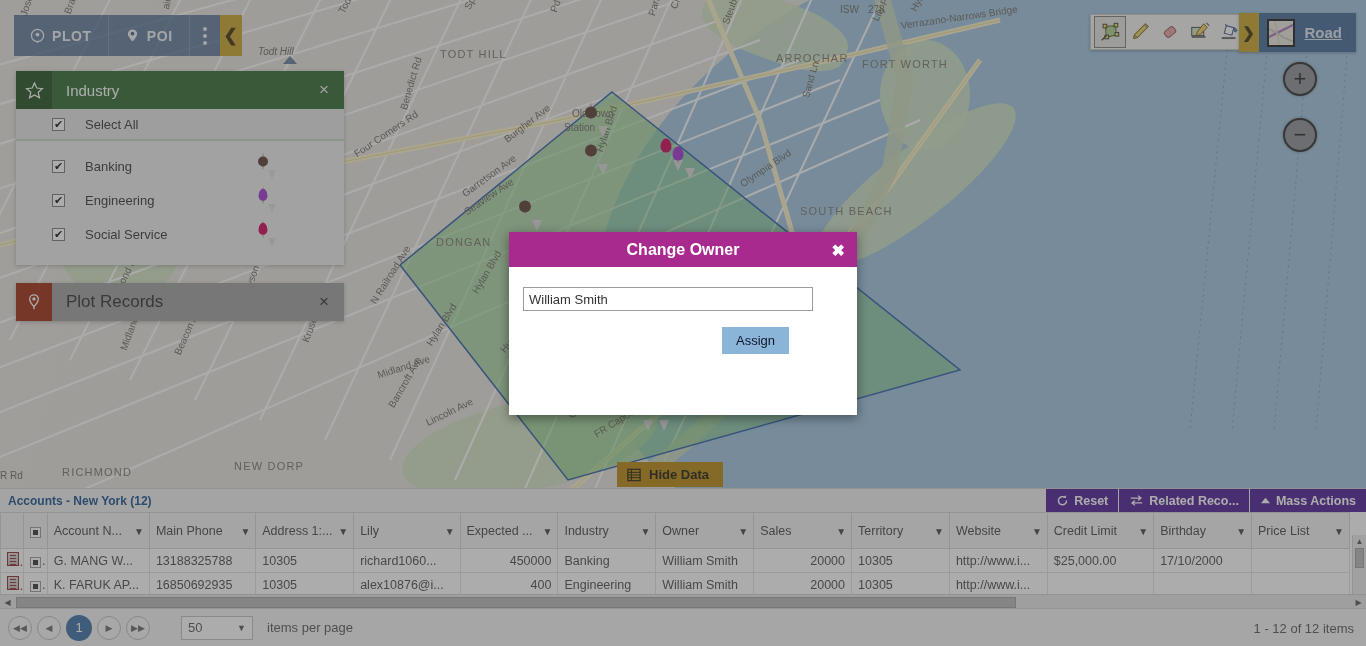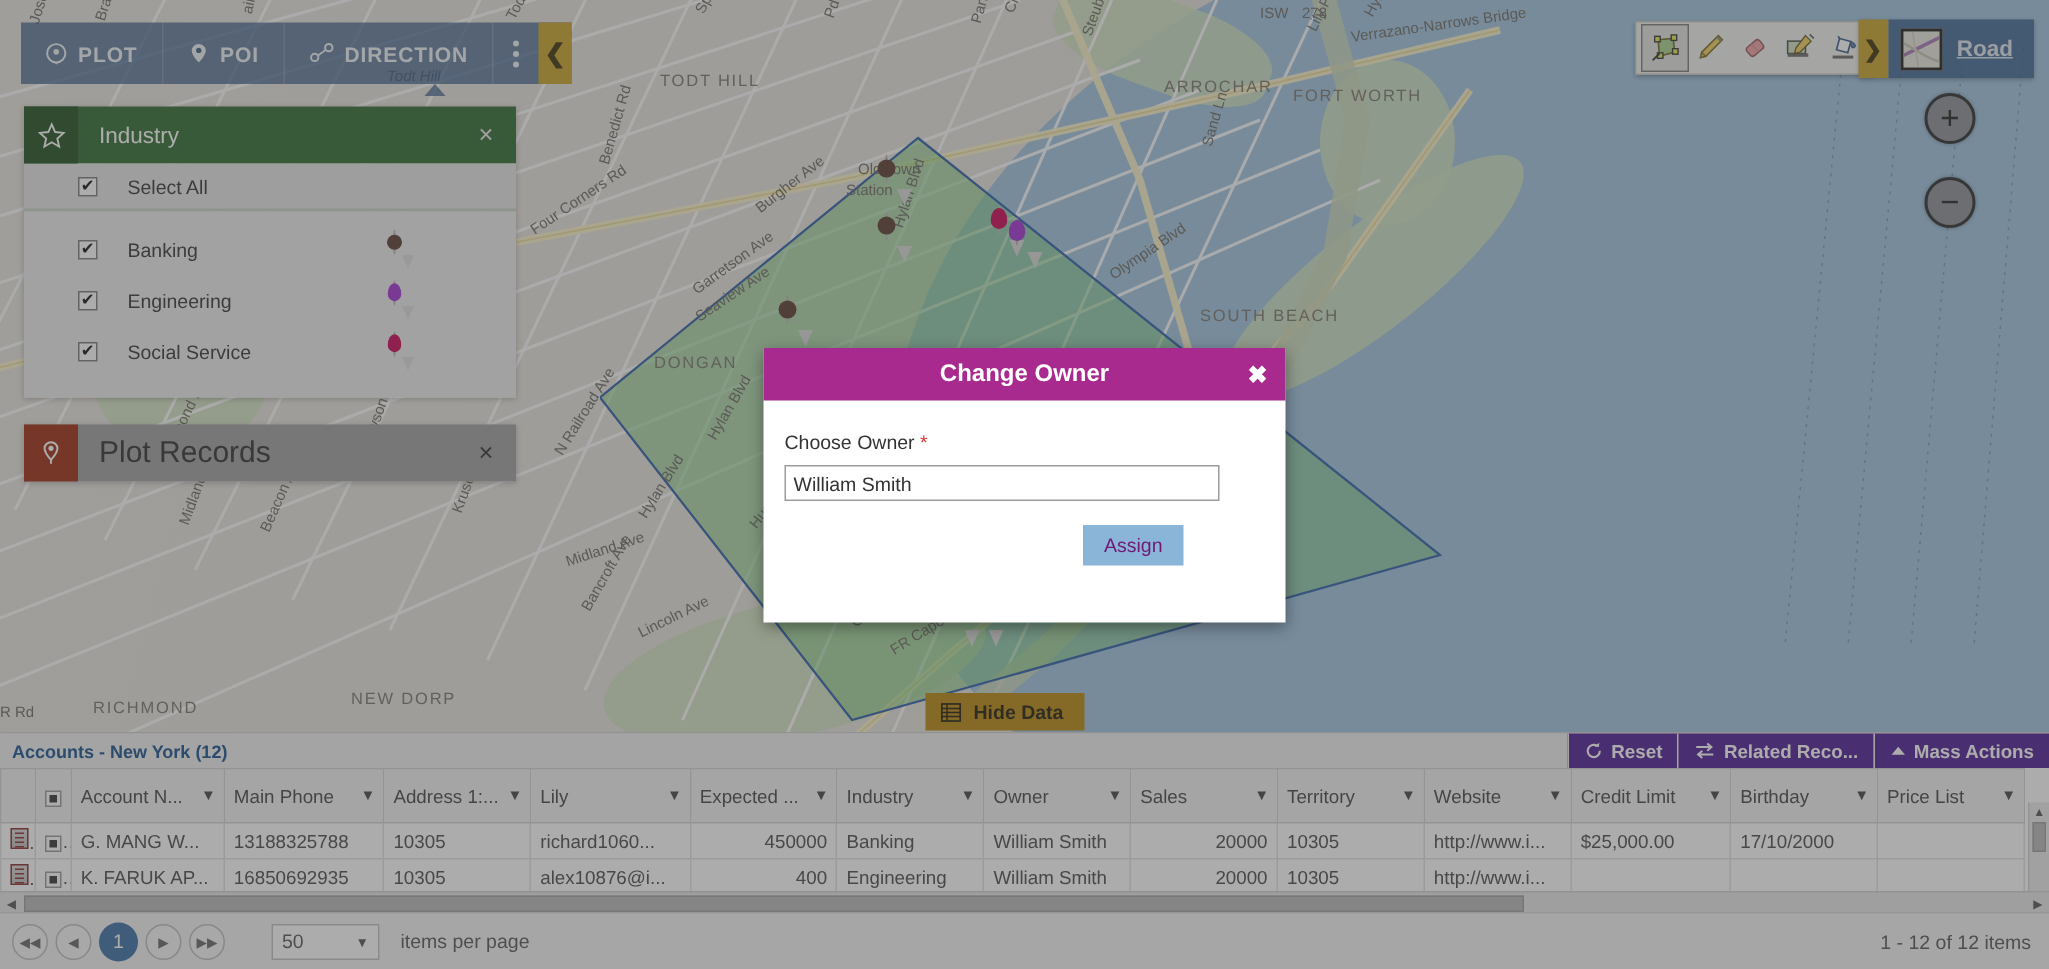--- a/index.html
+++ b/index.html
@@ -615,14 +615,6 @@
         <circle cx="8" cy="6" r="1.9" fill="#3b5f87"></circle>
       </svg>
       <span>POI</span>
-    </div>
-    <div class="nav-item">
-      <svg width="17" height="15" viewBox="0 0 18 16">
-        <circle cx="4" cy="11" r="2.6" fill="none" stroke="#eef2f6" stroke-width="1.4"></circle>
-        <circle cx="14" cy="4" r="2.6" fill="none" stroke="#eef2f6" stroke-width="1.4"></circle>
-        <path d="M6.3 9.6 C8.5 8 9.5 7.5 11.6 5.6" stroke="#eef2f6" stroke-width="1.4" fill="none"></path>
-      </svg>
-      <span>DIRECTION</span>
     </div>
     <div class="kebab">
       <i></i>

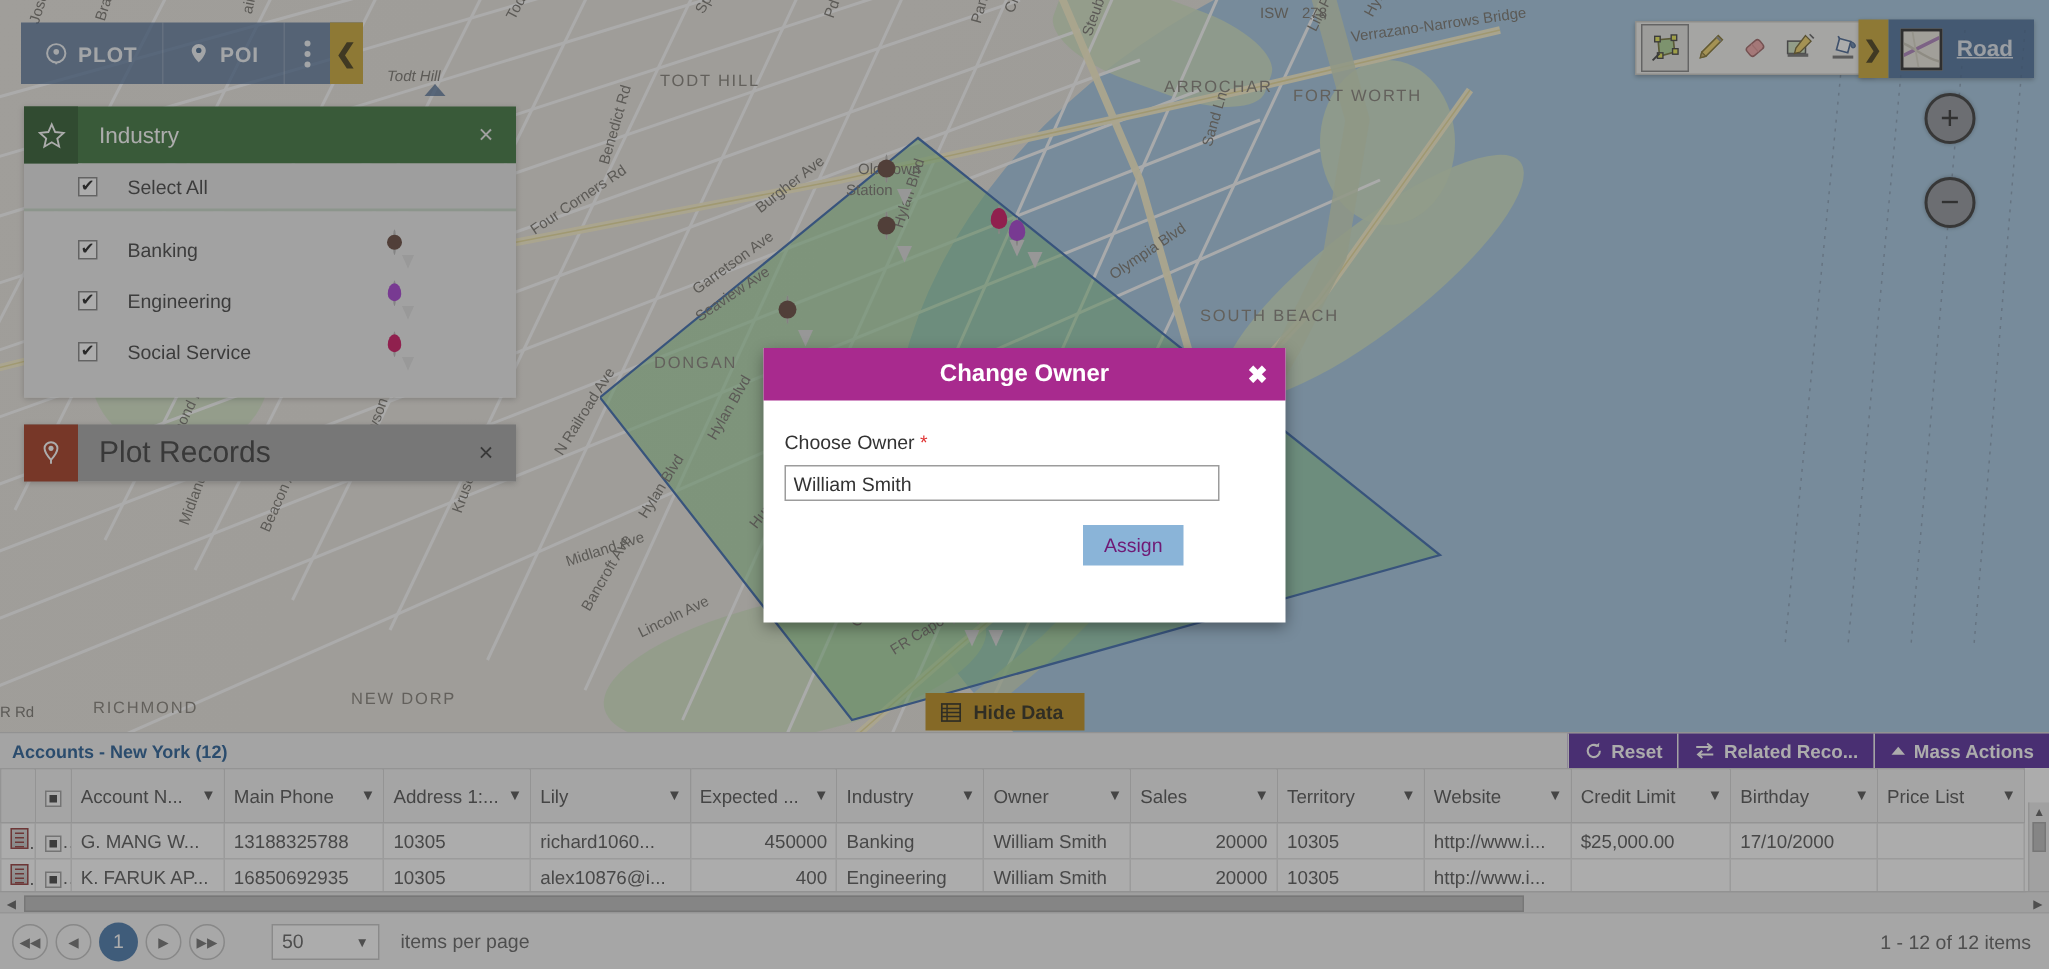--- a/index.html
+++ b/index.html
@@ -212,7 +212,7 @@
   #panel-plot { top: 283px; }
   #panel-plot .panel-header { background: #9e9e9e; color: #333; }
   #panel-plot .panel-icon { background: #9e2b10; color: #fff; }
-  #panel-plot .panel-title { color: #2e2e2e; font-size: 20px; }
+  #panel-plot .panel-title { color: #2e2e2e; font-size: 17px; }
   #panel-plot .panel-close { color: #2e2e2e; }
 
   

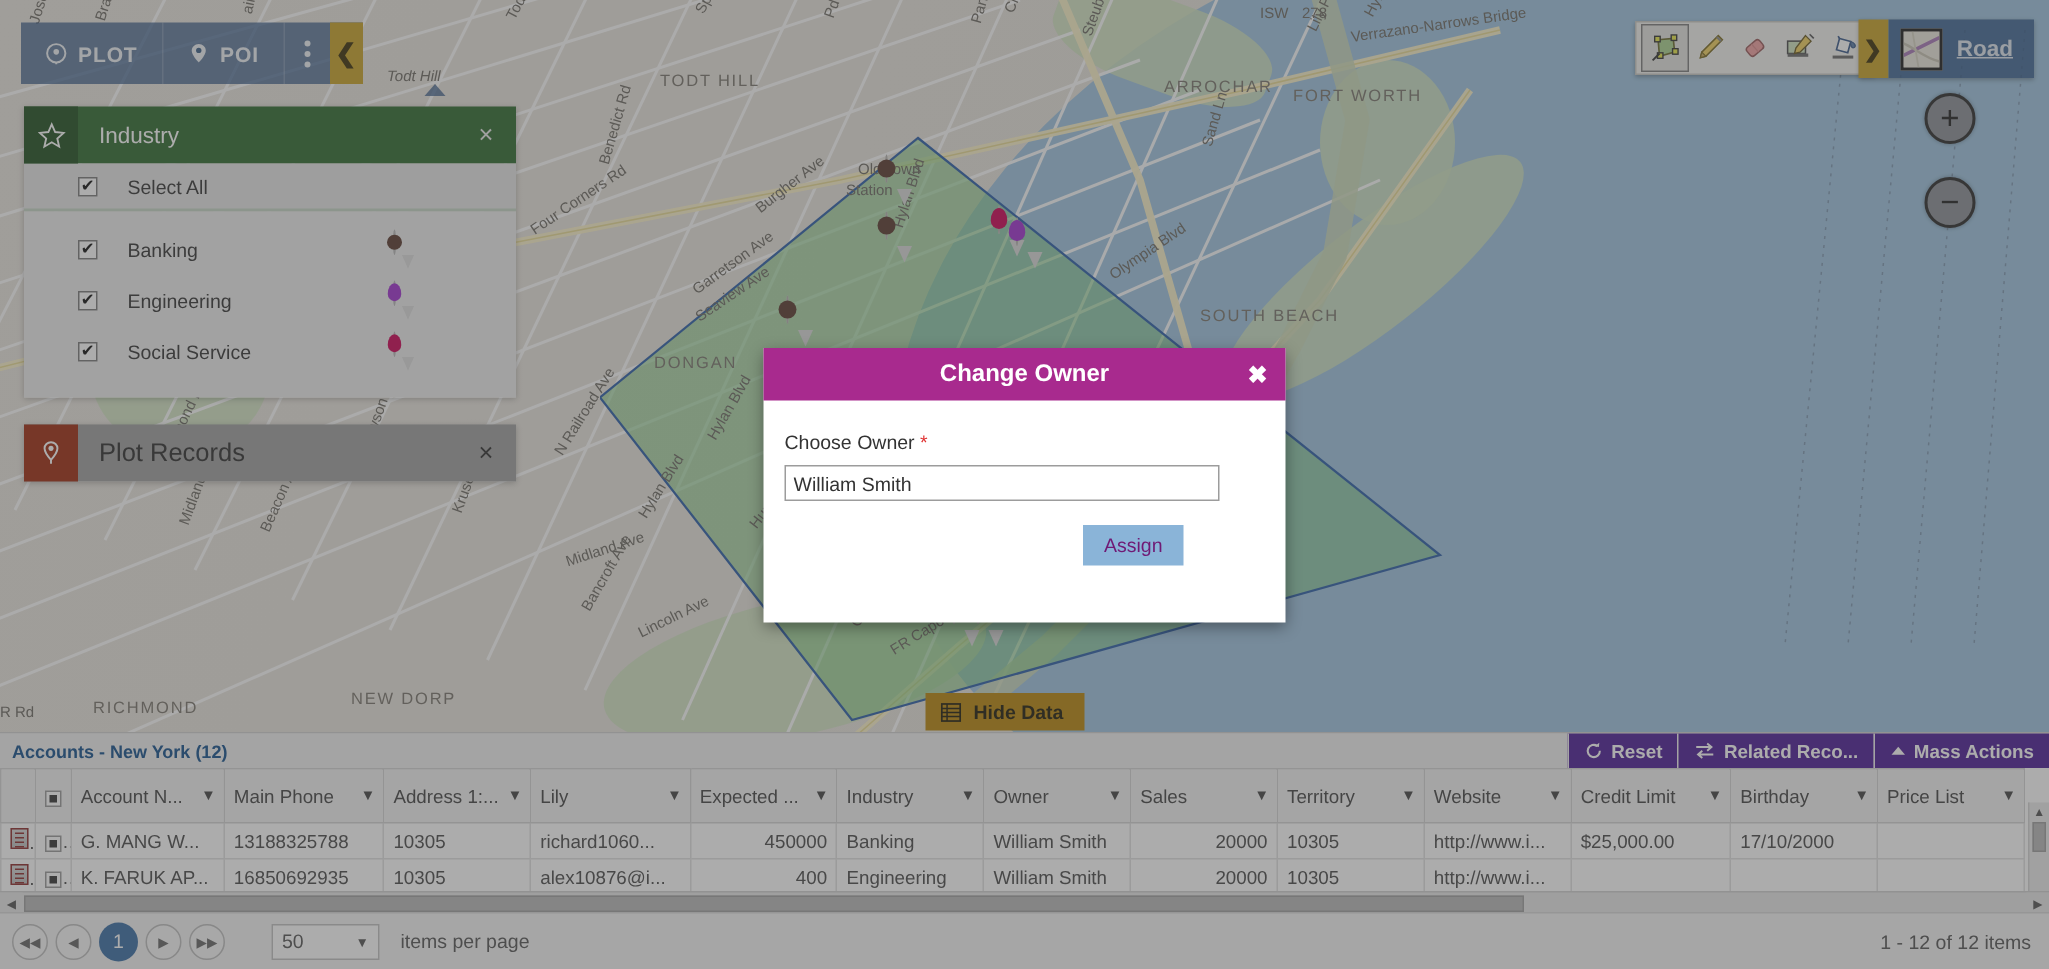--- a/index.html
+++ b/index.html
@@ -752,10 +752,6 @@
       <span class="modal-close">✖</span>
     </div>
     <div class="modal-body">
-      <div class="field-label">
-        <span>Choose Owner</span>
-        <span class="req">*</span>
-      </div>
       <input class="owner-input" type="text" value="William Smith" style="">
       <div class="assign-row">
         <button class="assign-btn">Assign</button>

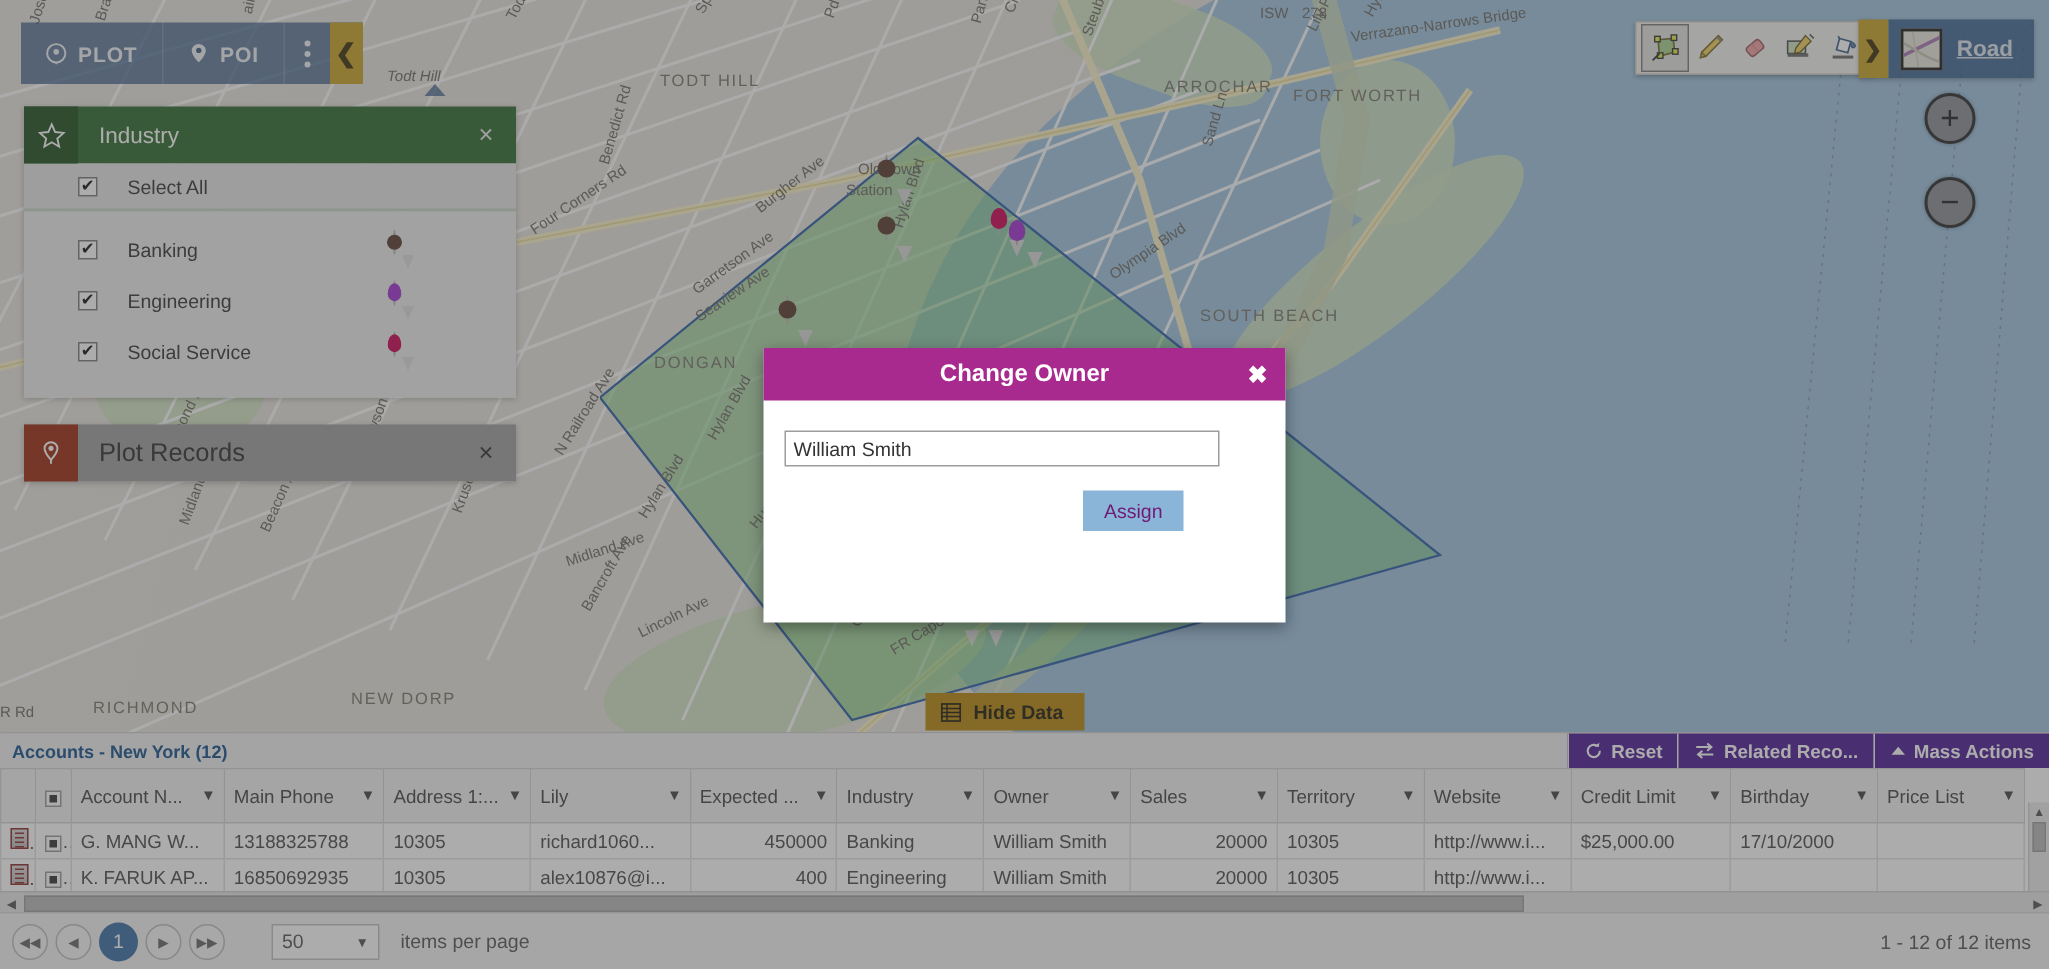--- a/index.html
+++ b/index.html
@@ -324,7 +324,7 @@
   .assign-row { display: flex; justify-content: flex-end; padding: 16px 54px 0 0; }
   .assign-btn {
     background: #8ab4d8;
-    color: #701a75;
+    color: #0f172a;
     border: none;
     padding: 6px 14px;
     font-size: 13px;

